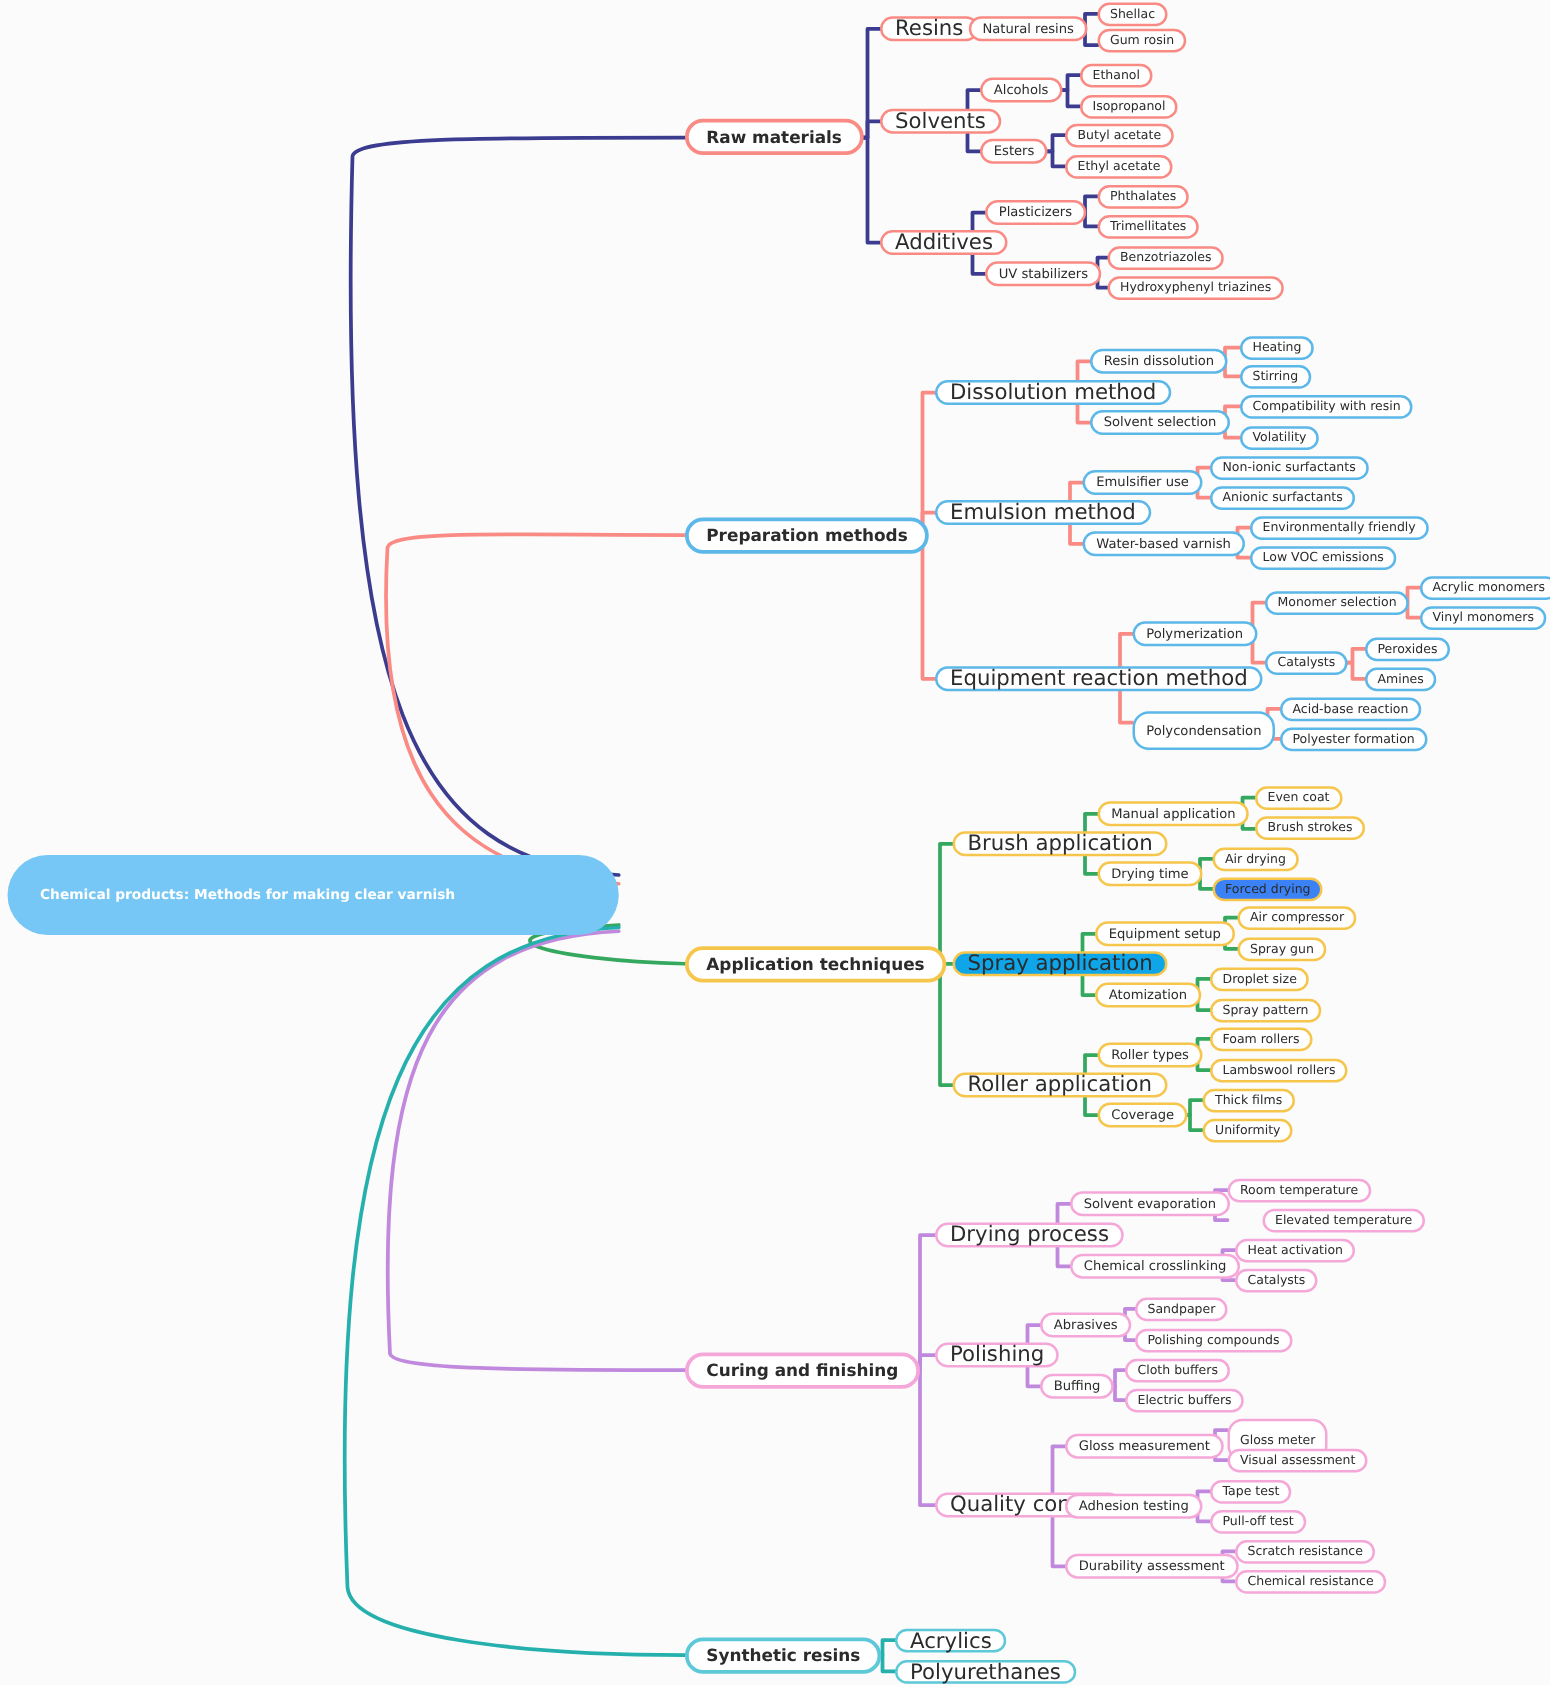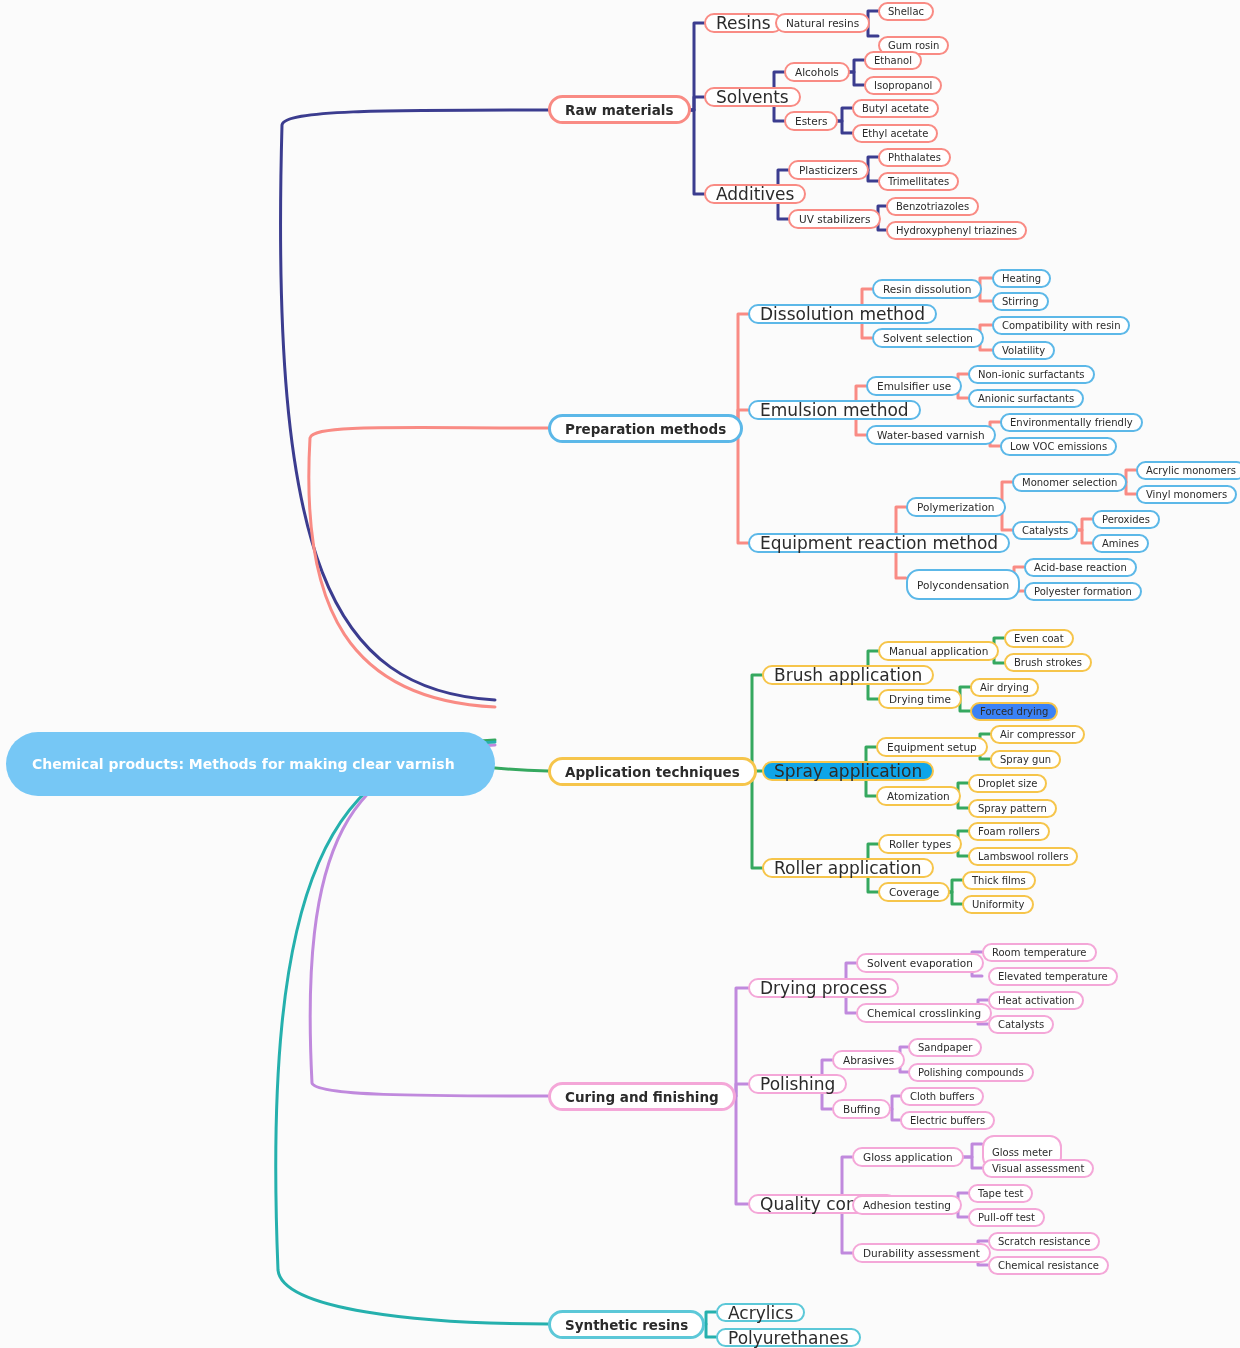--- a/index.html
+++ b/index.html
@@ -211,7 +211,7 @@
     <div class="node lvl4" style="left: 878px; top: 2px; min-width: 56px; height: 19px; border-color: rgb(249, 139, 132); background: rgb(255, 255, 255); color: rgb(43, 43, 43);">
       <span>Shellac</span>
     </div>
-    <div class="node lvl4" style="left: 878px; top: 36px; min-width: 70px; height: 19px; border-color: rgb(249, 139, 132); background: rgb(255, 255, 255); color: rgb(43, 43, 43);">
+    <div class="node lvl4" style="left: 878px; top: 23px; min-width: 70px; height: 19px; border-color: rgb(249, 139, 132); background: rgb(255, 255, 255); color: rgb(43, 43, 43);">
       <span>Gum rosin</span>
     </div>
     <div class="node lvl2" style="left: 704px; top: 87px; min-width: 60px; height: 20px; border-color: rgb(249, 139, 132); background: rgb(255, 255, 255); color: rgb(43, 43, 43);">

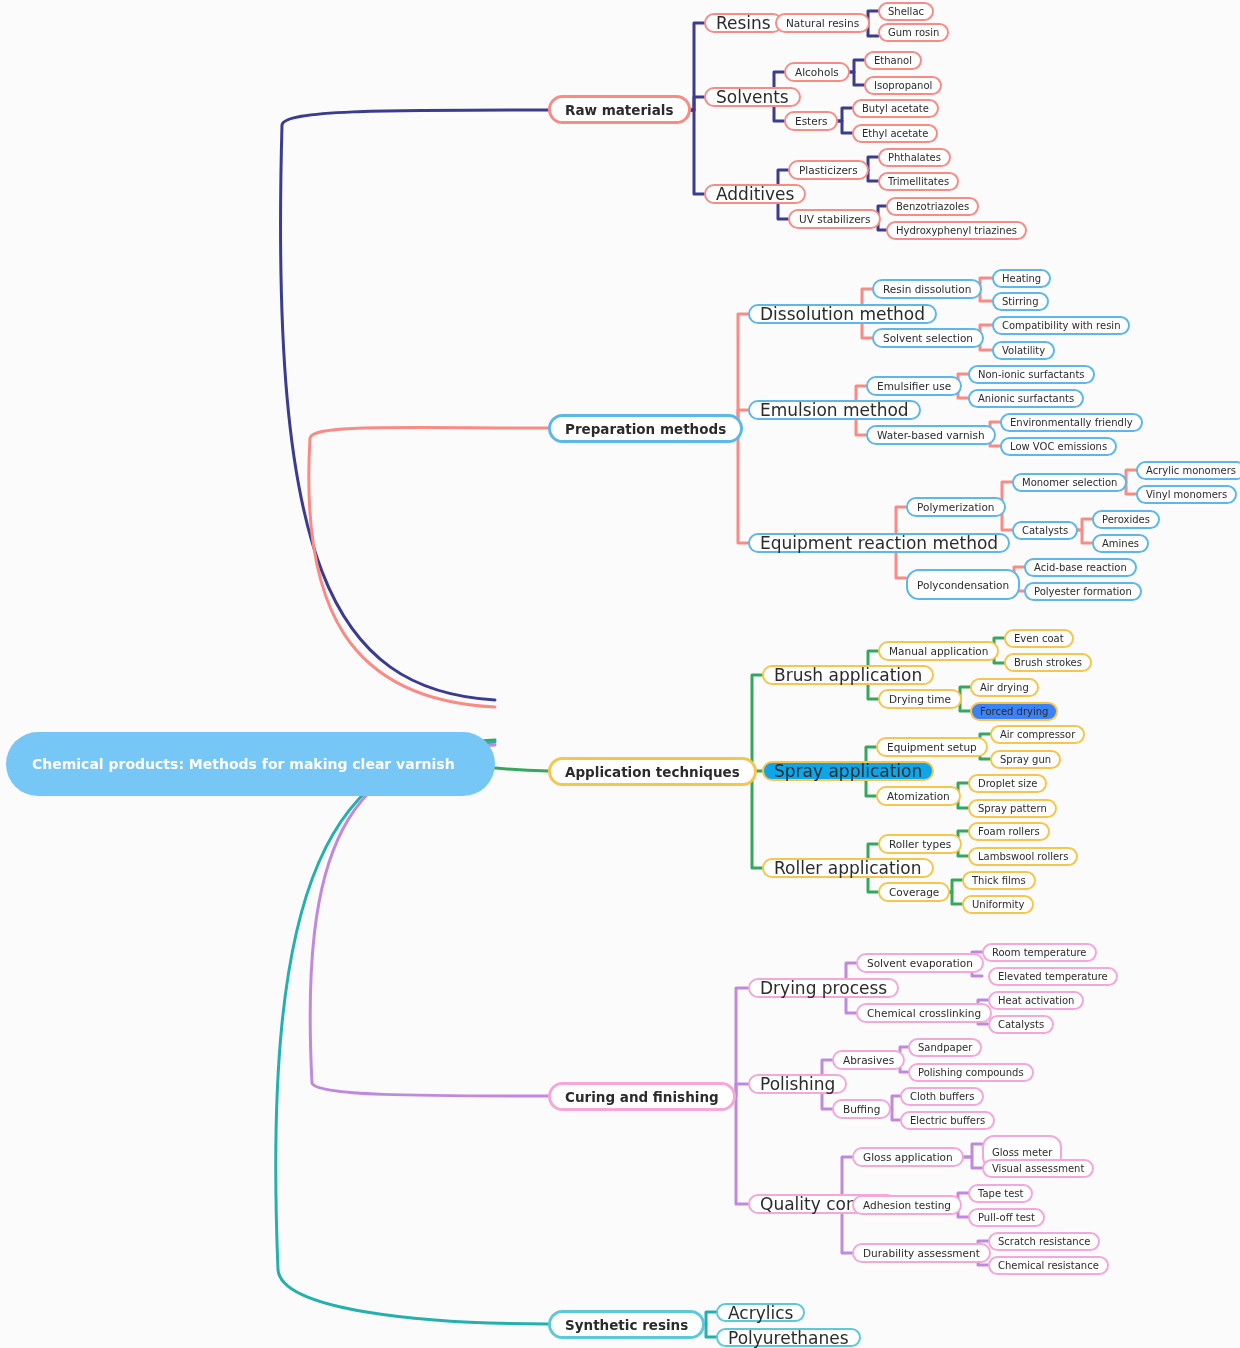--- a/index.html
+++ b/index.html
@@ -43,14 +43,13 @@
     border-radius: 34px;
     color: #ffffff;
     font-weight: bold;
-    font-size: 14px;
+    font-size: 11px;
     line-height: 1.35;
     text-align: right;
     white-space: normal;
     padding: 0 26px;
     justify-content: flex-start;
     z-index: 6;
-    margin-top: 48px;
   }
   .node.branch {
     border-width: 3px;

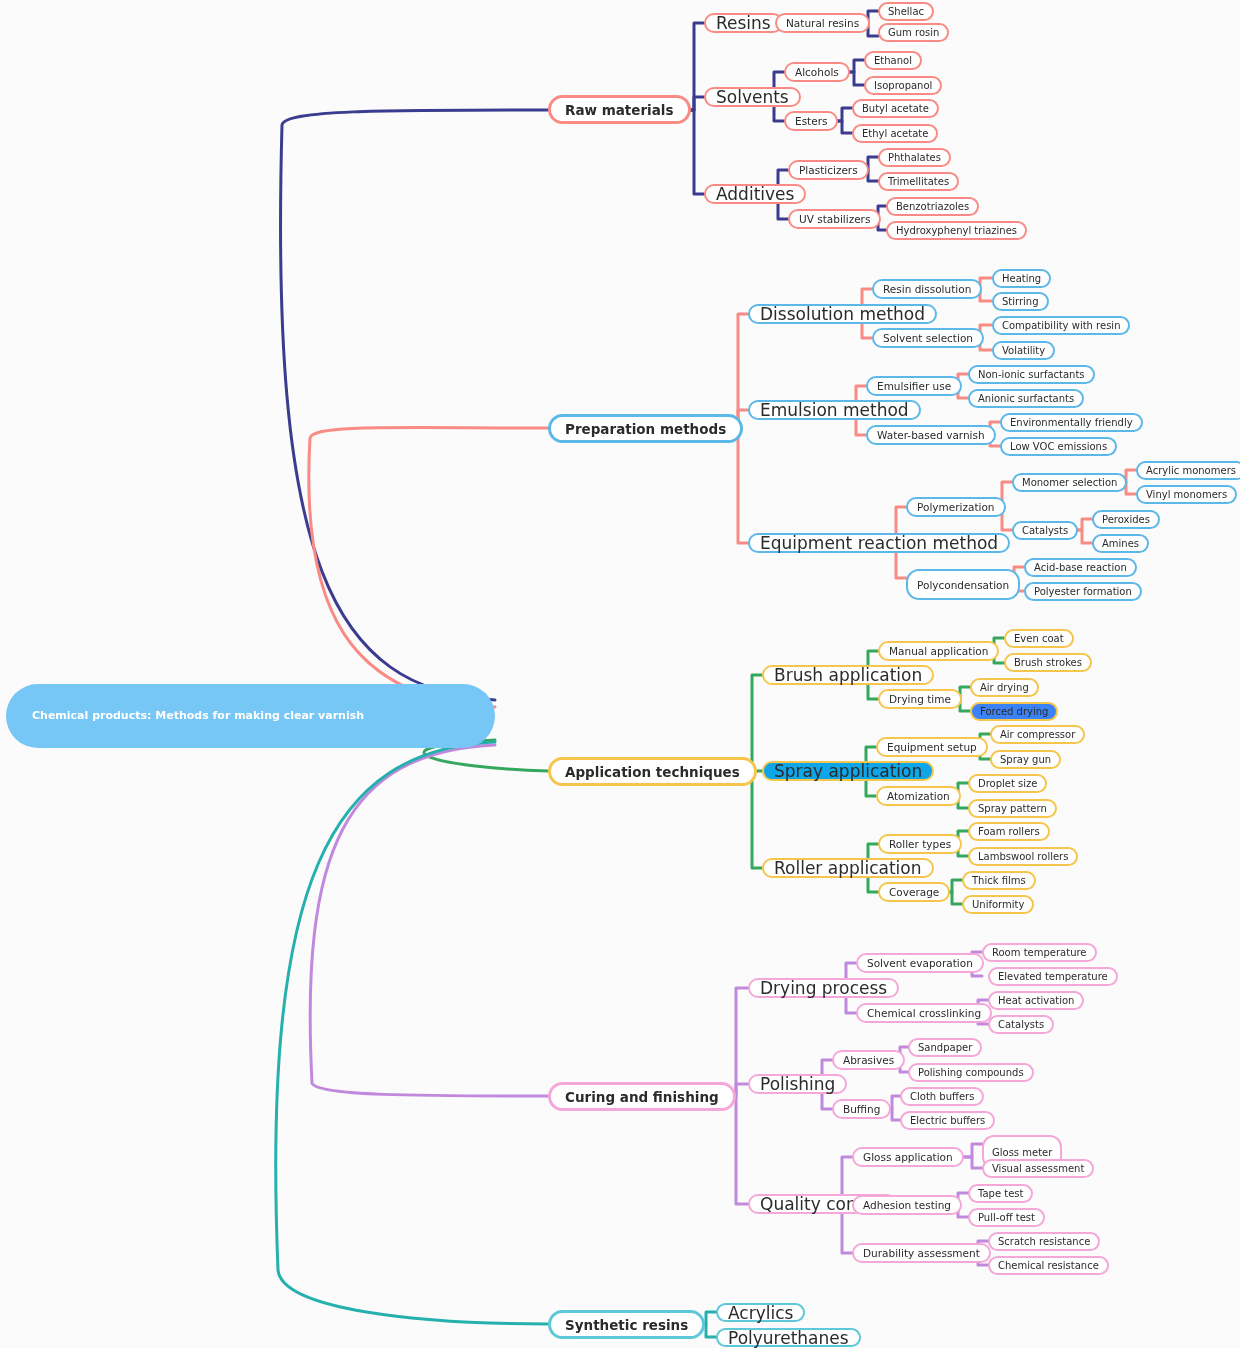--- a/index.html
+++ b/index.html
@@ -402,7 +402,7 @@
     <div class="node lvl4" style="left: 982px; top: 943px; min-width: 102px; height: 19px; border-color: rgb(244, 167, 216); background: rgb(255, 255, 255); color: rgb(43, 43, 43);">
       <span>Room temperature</span>
     </div>
-    <div class="node lvl4" style="left: 988px; top: 967px; min-width: 116px; height: 19px; border-color: rgb(244, 167, 216); background: rgb(255, 255, 255); color: rgb(43, 43, 43);">
+    <div class="node lvl4" style="left: 1010px; top: 967px; min-width: 116px; height: 19px; border-color: rgb(244, 167, 216); background: rgb(255, 255, 255); color: rgb(43, 43, 43);">
       <span>Elevated temperature</span>
     </div>
     <div class="node lvl3" style="left: 856px; top: 1003px; min-width: 114px; height: 20px; border-color: rgb(244, 167, 216); background: rgb(255, 255, 255); color: rgb(43, 43, 43);">

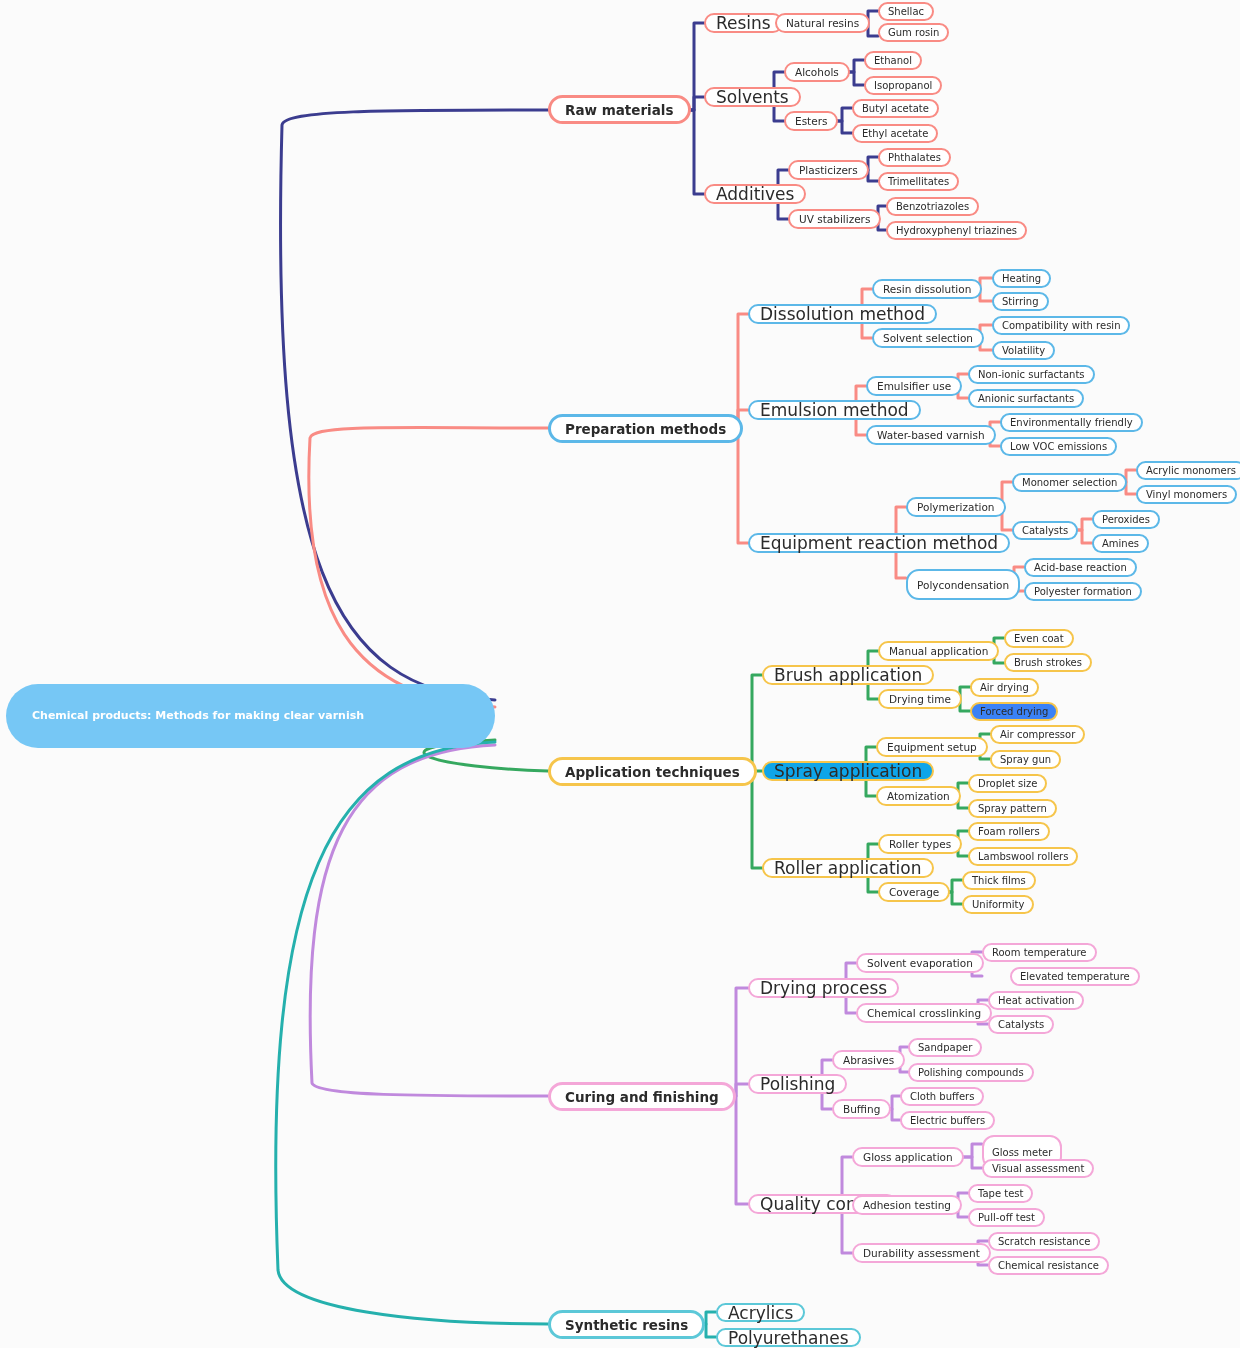--- a/index.html
+++ b/index.html
@@ -439,7 +439,7 @@
       <span>Quality control</span>
     </div>
     <div class="node lvl3" style="left: 852px; top: 1147px; min-width: 110px; height: 20px; border-color: rgb(244, 167, 216); background: rgb(255, 255, 255); color: rgb(43, 43, 43);">
-      <span>Gloss application</span>
+      <span>Gloss measurement</span>
     </div>
     <div class="node lvl4" style="left: 982px; top: 1135px; min-width: 75px; height: 34px; border-color: rgb(244, 167, 216); background: rgb(255, 255, 255); color: rgb(43, 43, 43);">
       <span>Gloss meter</span>

